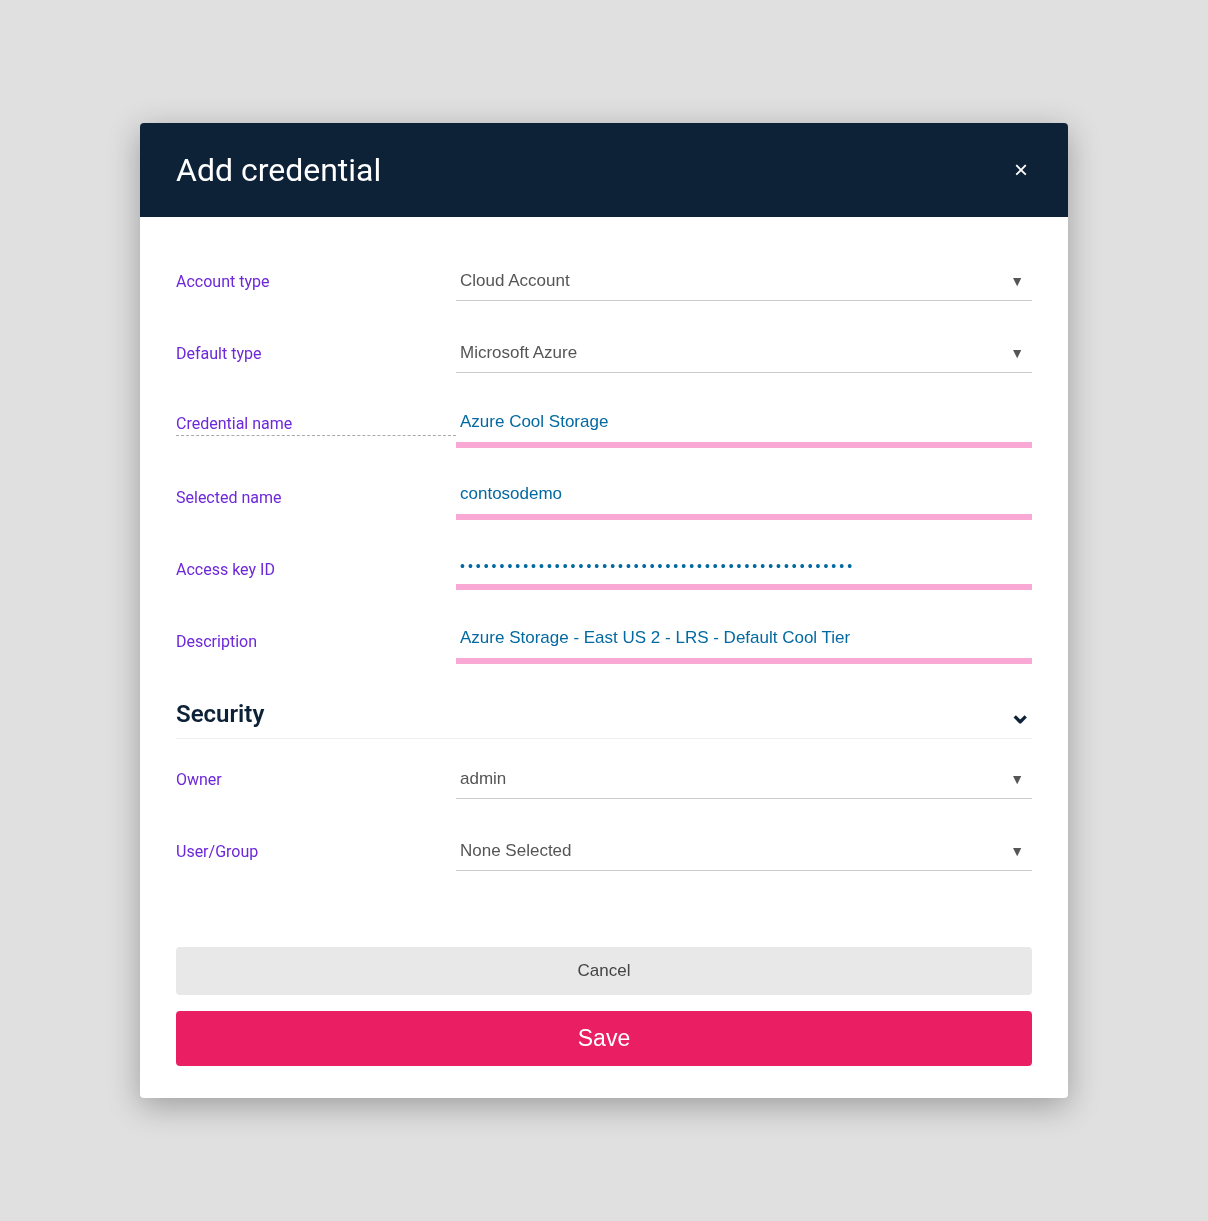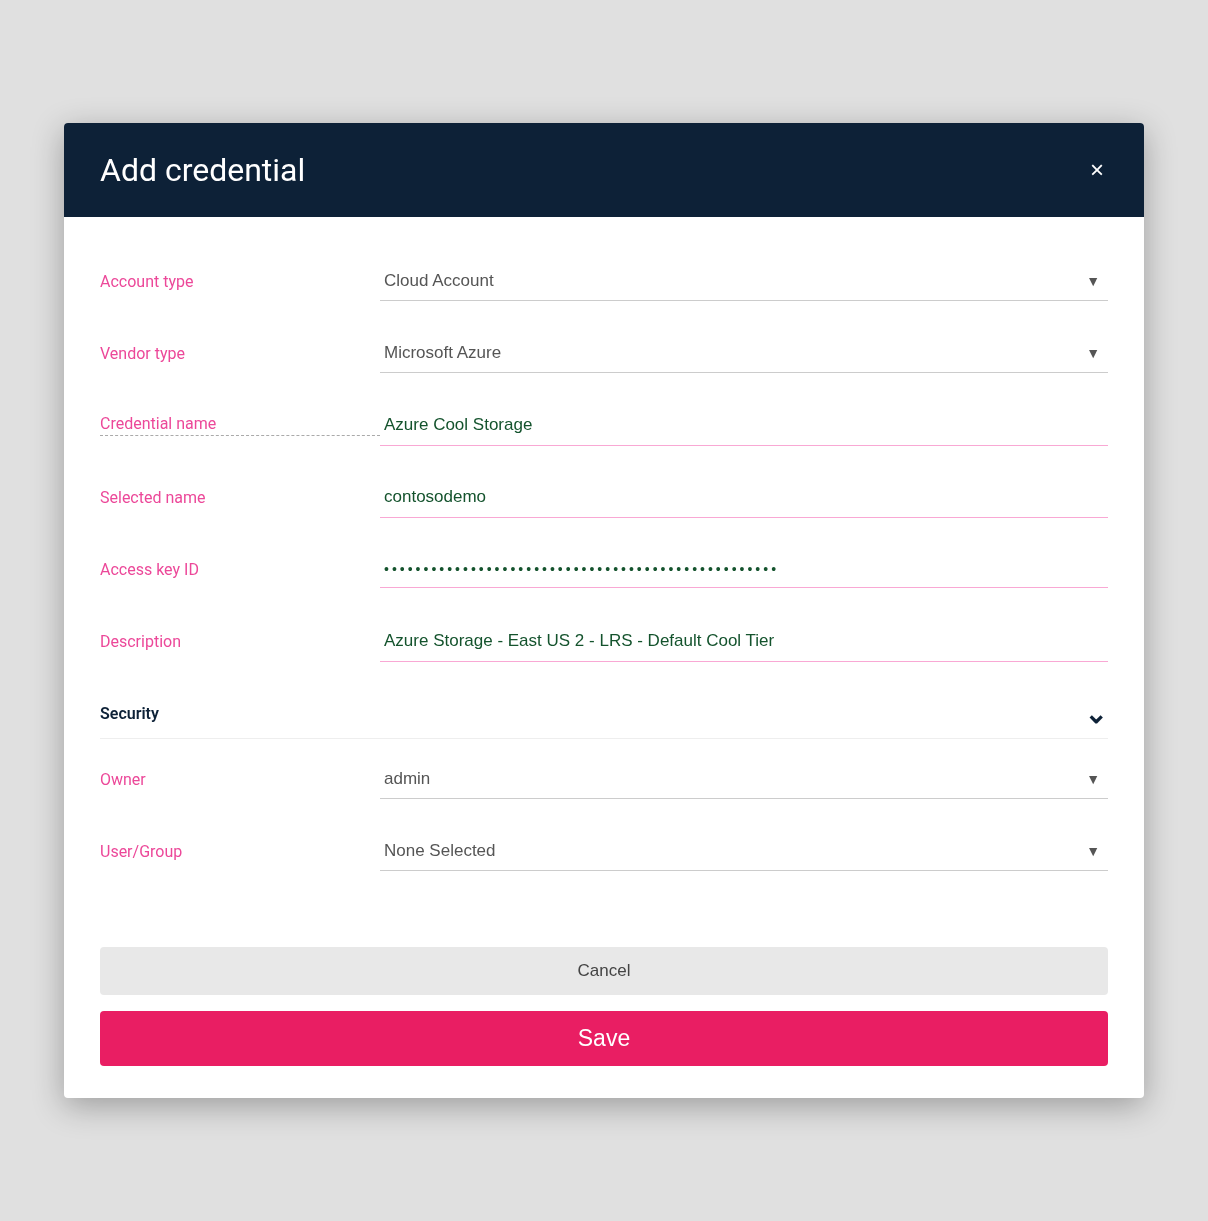--- a/index.html
+++ b/index.html
@@ -18,7 +18,7 @@
     }
 
     .dialog {
-      width: 1080px;
+      width: 928px;
       background: #ffffff;
       border-radius: 4px;
       overflow: hidden;

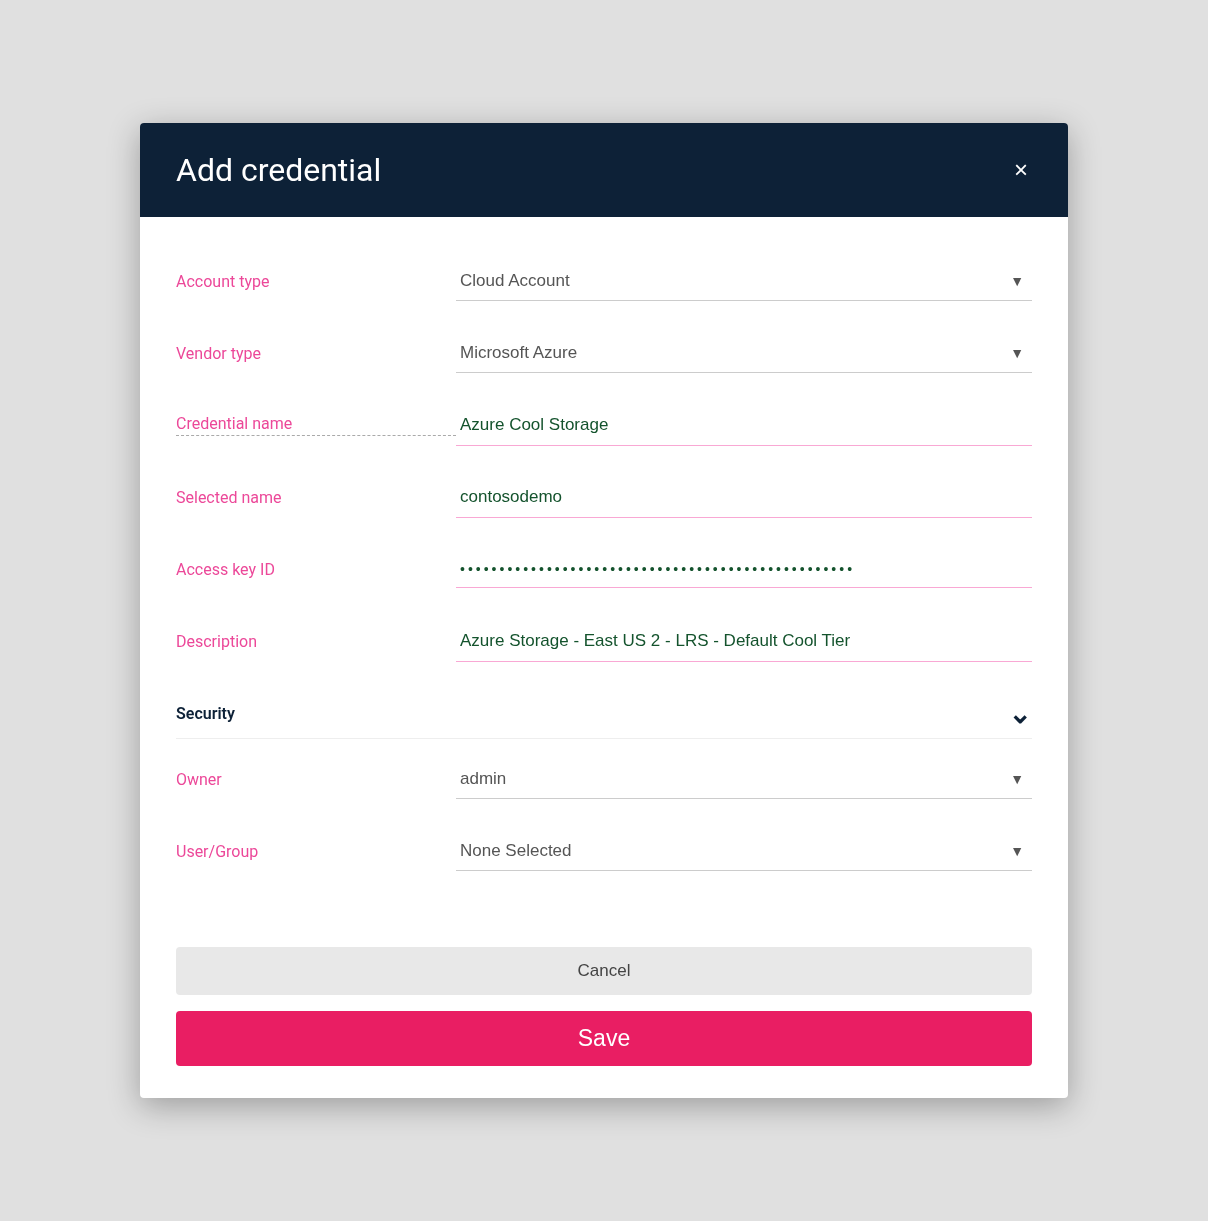--- a/index.html
+++ b/index.html
@@ -64,7 +64,7 @@
       width: 280px;
       flex-shrink: 0;
       font-size: 16px;
-      color: #ec4899;
+      color: #6d28d9;
     }
 
     .form-label.dashed {

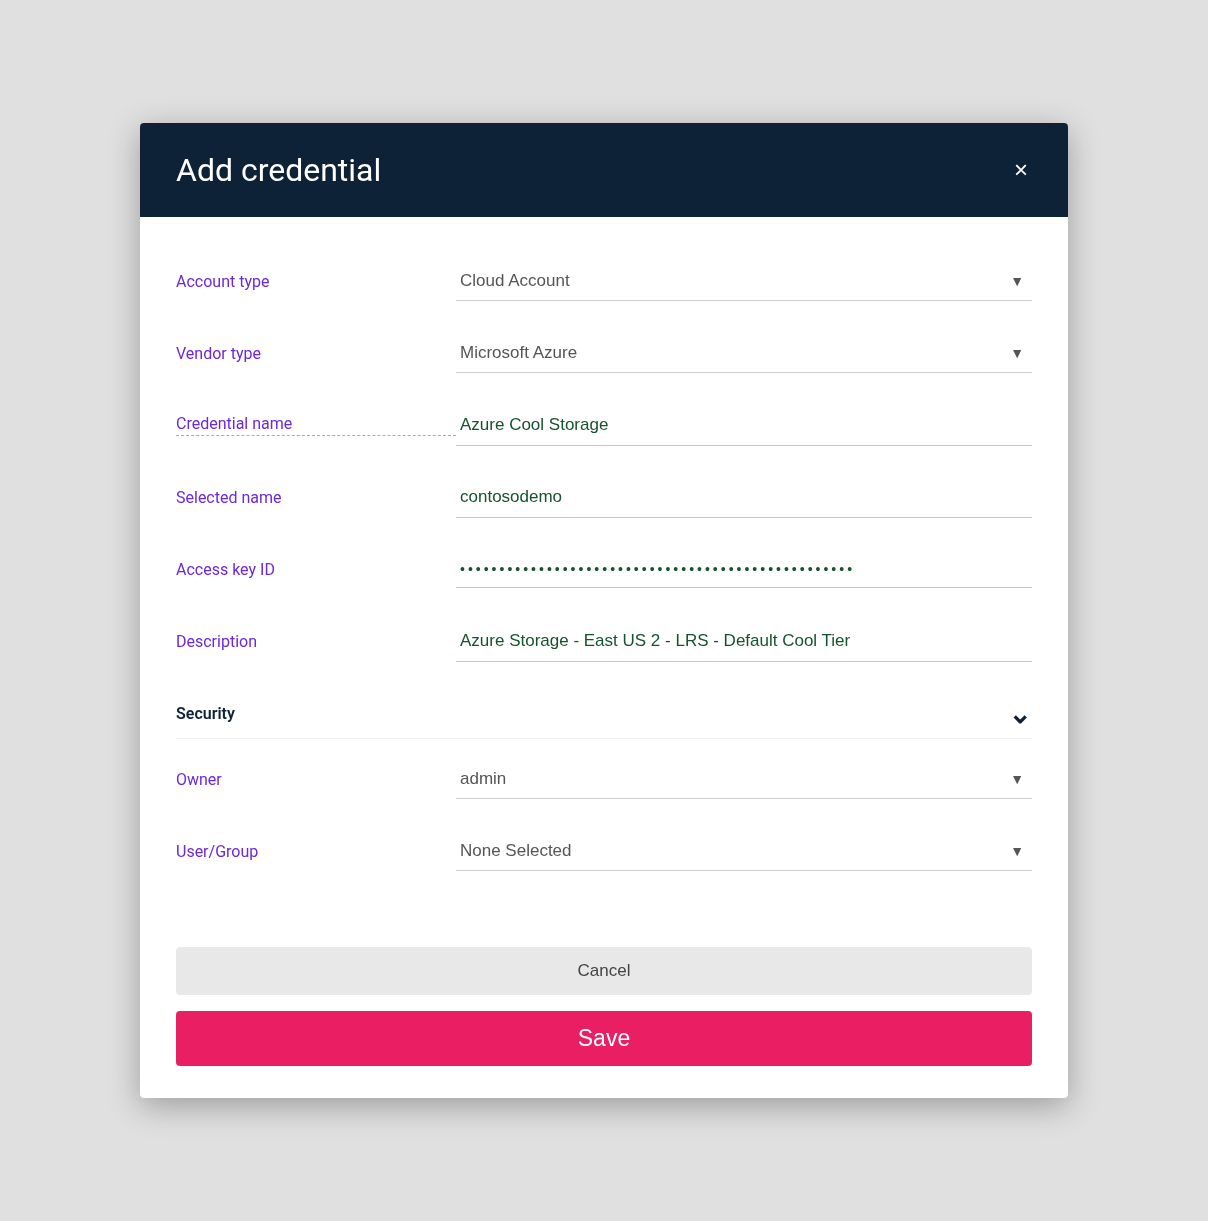--- a/index.html
+++ b/index.html
@@ -197,7 +197,7 @@
     </div>
 
     <div class="form-row">
-      <label class="form-label">Vendor type</label>
+      <label class="form-label">Default type</label>
       <div class="form-control">
         <div class="form-select-wrapper">
           <select class="form-select">

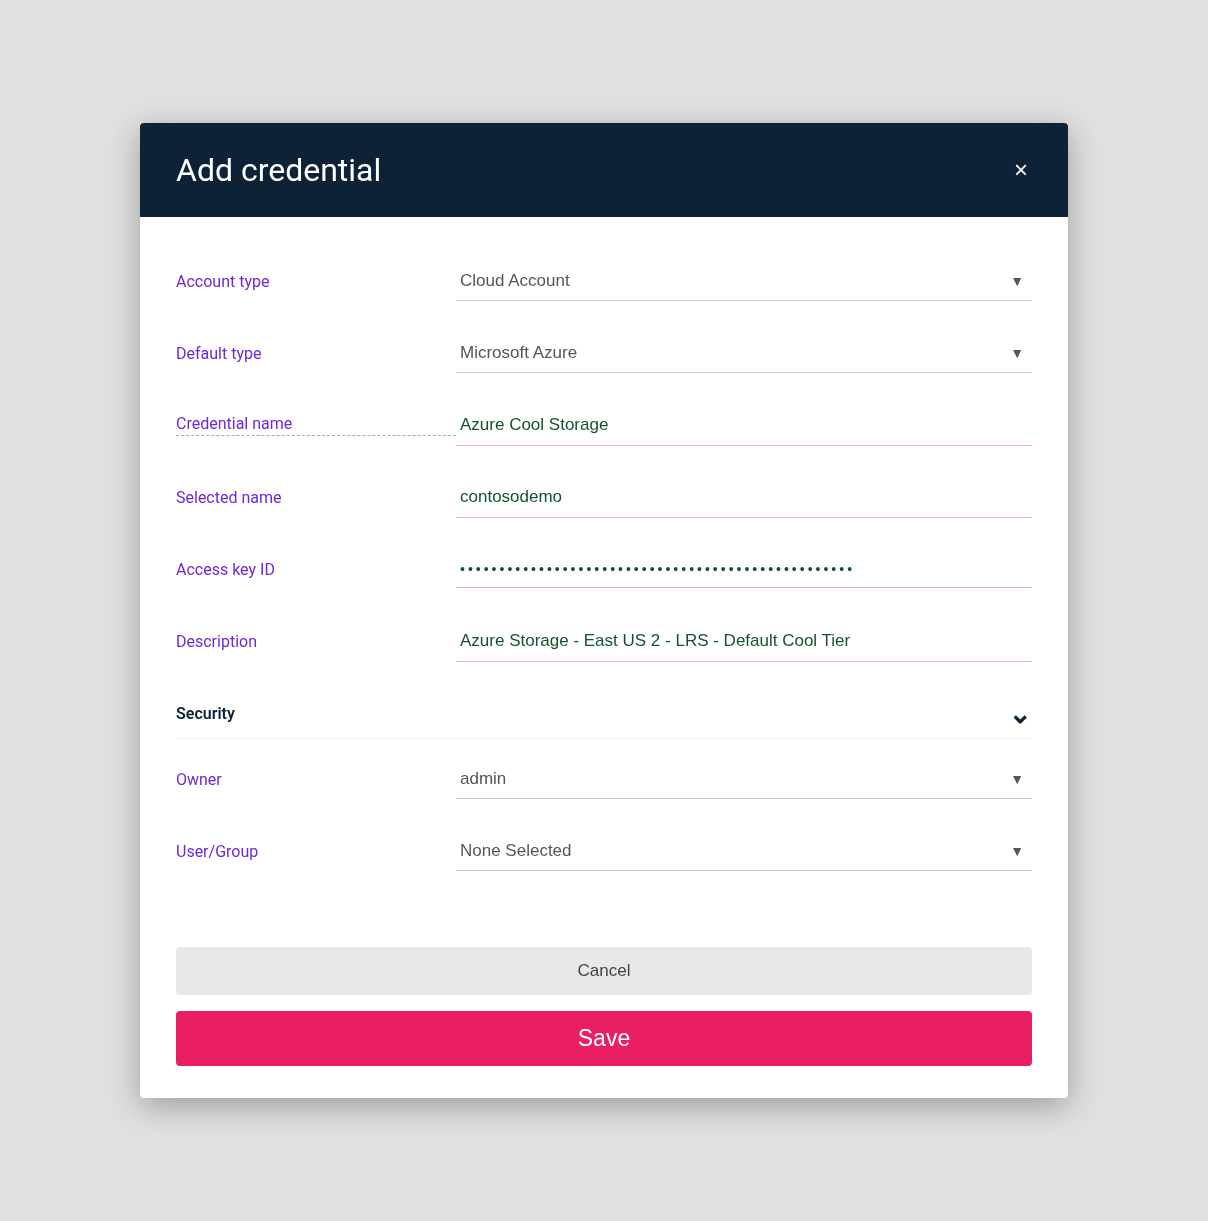--- a/index.html
+++ b/index.html
@@ -80,10 +80,10 @@
     .form-input {
       width: 100%;
       border: none;
-      border-bottom: 1px solid #f9a8d4;
+      border-bottom: 6px solid #f9a8d4;
       padding: 10px 4px;
       font-size: 17px;
-      color: #14532d;
+      color: #0369a1;
       background: transparent;
       outline: none;
     }

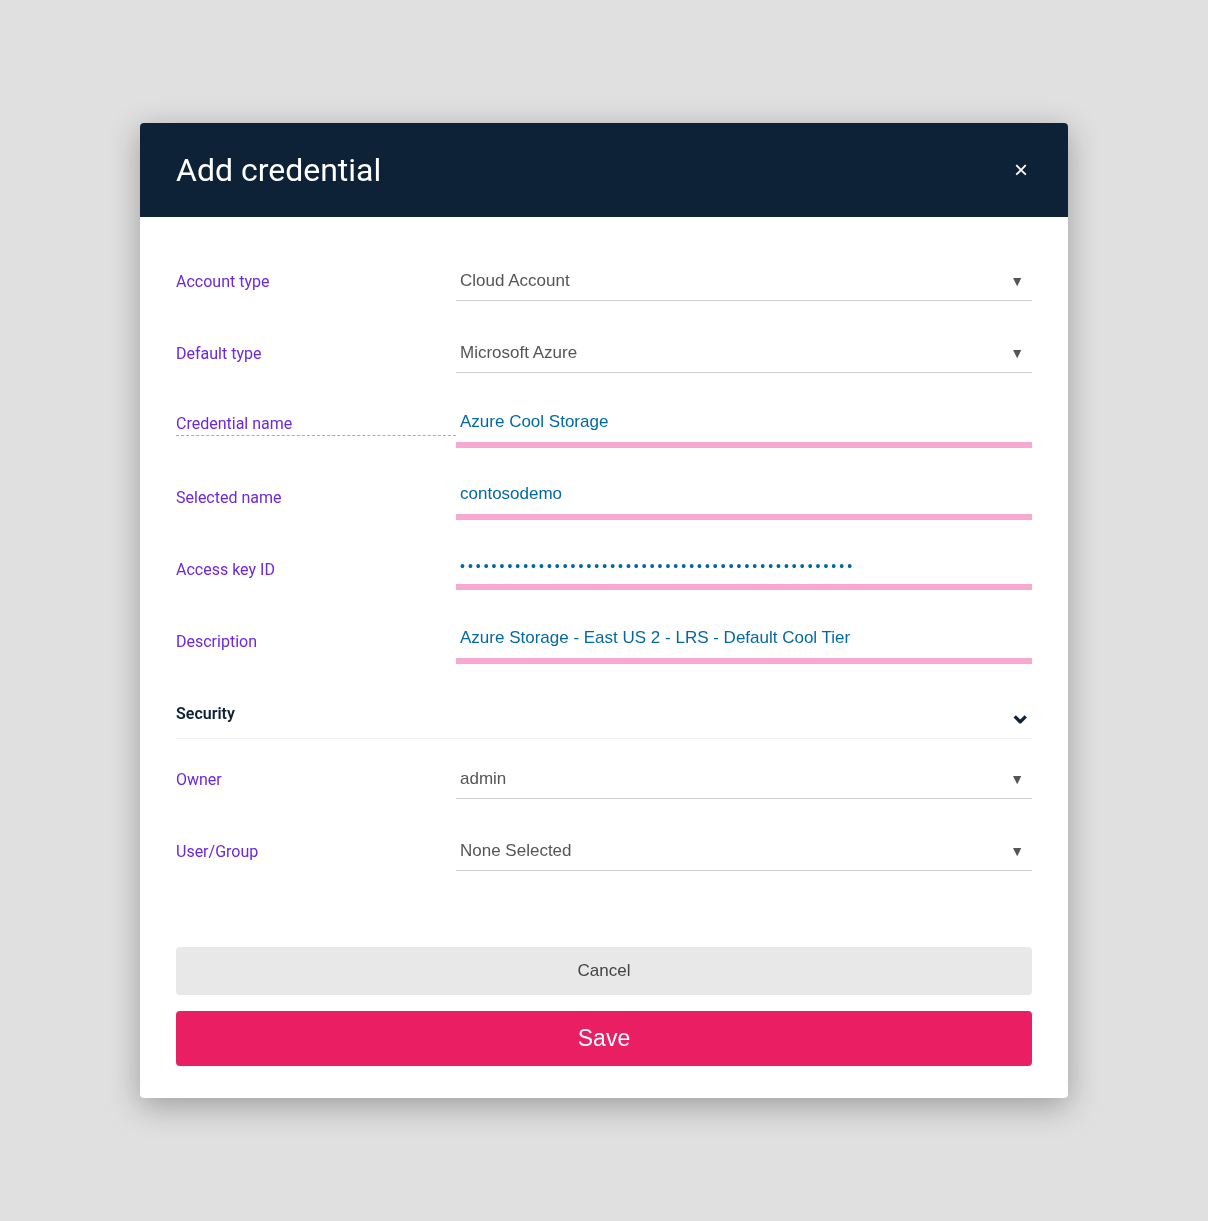--- a/index.html
+++ b/index.html
@@ -131,7 +131,7 @@
     }
 
     .section-title {
-      font-size: 16px;
+      font-size: 24px;
       font-weight: 600;
       color: #0d2137;
     }

